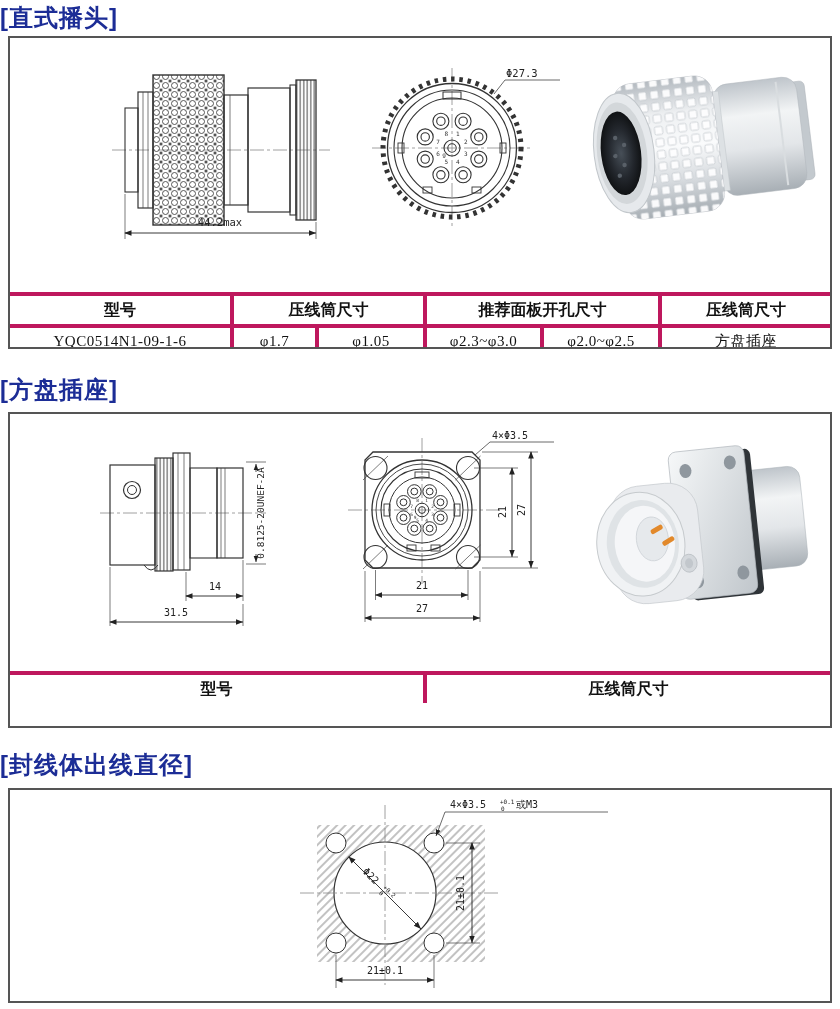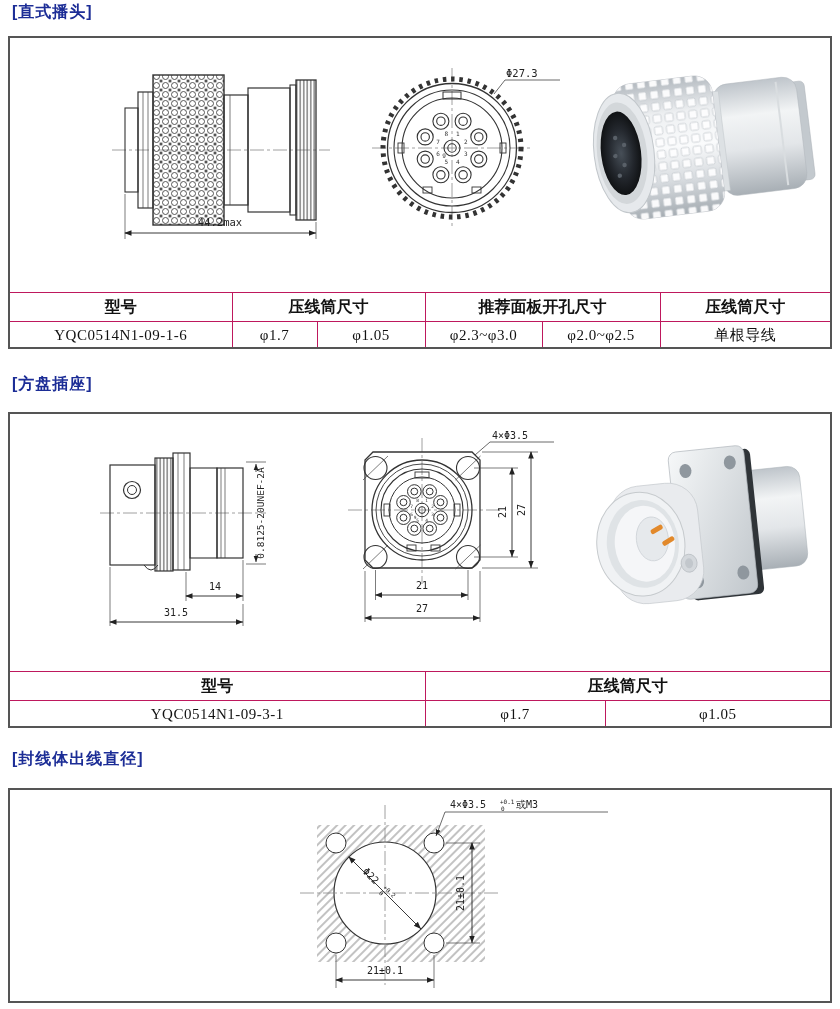--- a/index.html
+++ b/index.html
@@ -4,8 +4,8 @@
 <style>
   html,body{margin:0;padding:0;background:#ffffff;}
   body{width:840px;height:1009px;position:relative;font-family:"Liberation Sans",sans-serif;}
-  .sec-title{position:absolute;left:12px;color:var(--accent,#1c2d96);font-weight:bold;
-             font-size:16px;letter-spacing:1px;font-family:"Liberation Sans",sans-serif;}
+  .sec-title{position:absolute;left:0;color:var(--accent,#1c2d96);font-weight:bold;
+             font-size:24px;letter-spacing:1px;font-family:"Liberation Sans",sans-serif;}
   .box{position:absolute;left:8px;width:824px;border:2px solid #555;box-sizing:border-box;
        background:#fff;display:flex;flex-direction:column;overflow:hidden;}
   svg.draw{display:block;flex:0 0 auto;}

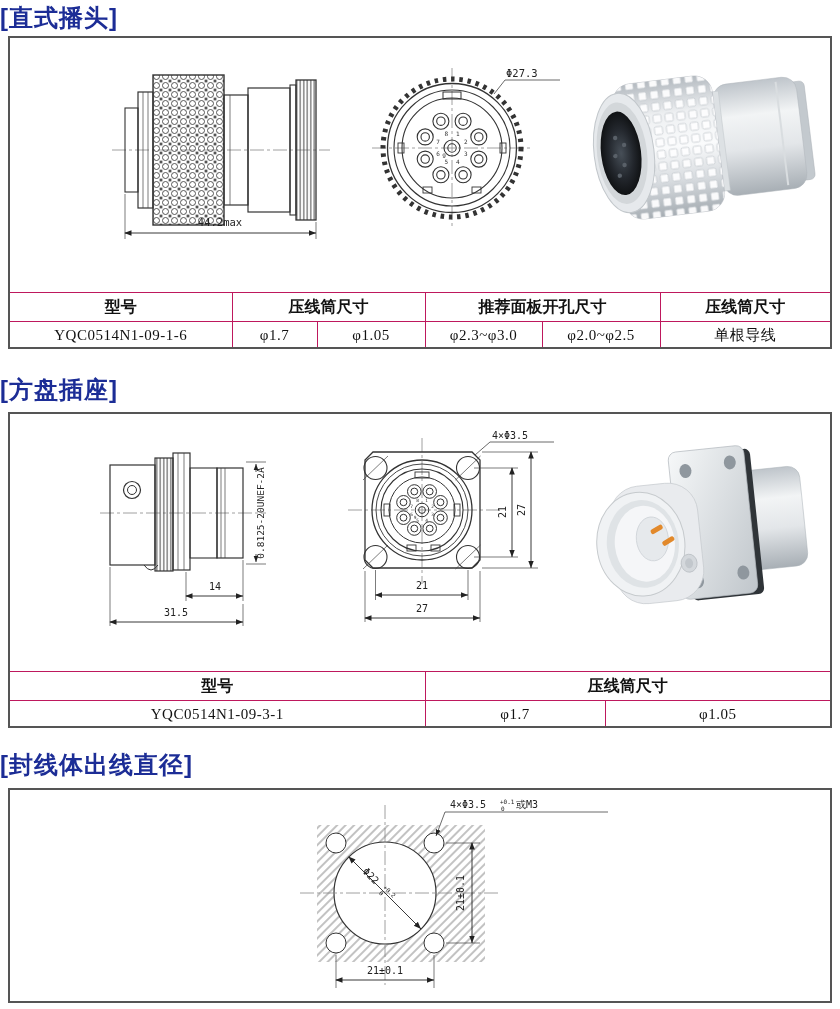--- a/index.html
+++ b/index.html
@@ -11,7 +11,7 @@
   svg.draw{display:block;flex:0 0 auto;}
   table.spec{width:100%;border-collapse:collapse;table-layout:fixed;
              font-family:"Liberation Serif","DejaVu Serif",serif;color:#111;}
-  .spec td{border:1px solid #be185d;text-align:center;vertical-align:middle;padding:0;overflow:hidden;}
+  .spec td{border:4px solid #be185d;text-align:center;vertical-align:middle;padding:0;overflow:hidden;}
   .spec tr.hdr td{font-weight:bold;font-size:16px;height:28px;}
   .spec tr.val td{font-size:15px;height:27px;letter-spacing:0.5px;}
   .spec td:first-child{border-left:none;}

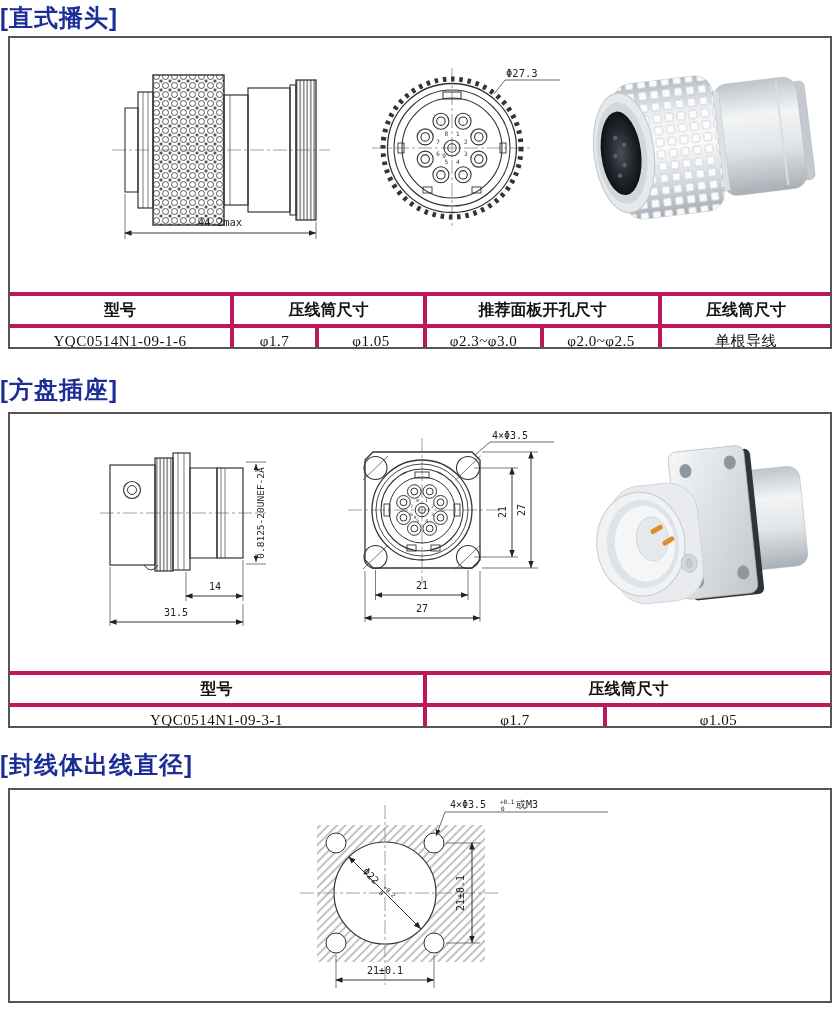--- a/index.html
+++ b/index.html
@@ -190,7 +190,7 @@
       <td>φ1.05</td>
       <td>φ2.3~φ3.0</td>
       <td>φ2.0~φ2.5</td>
-      <td>单根导线</td>
+      <td>方盘插座</td>
     </tr>
   </tbody>
     </table>

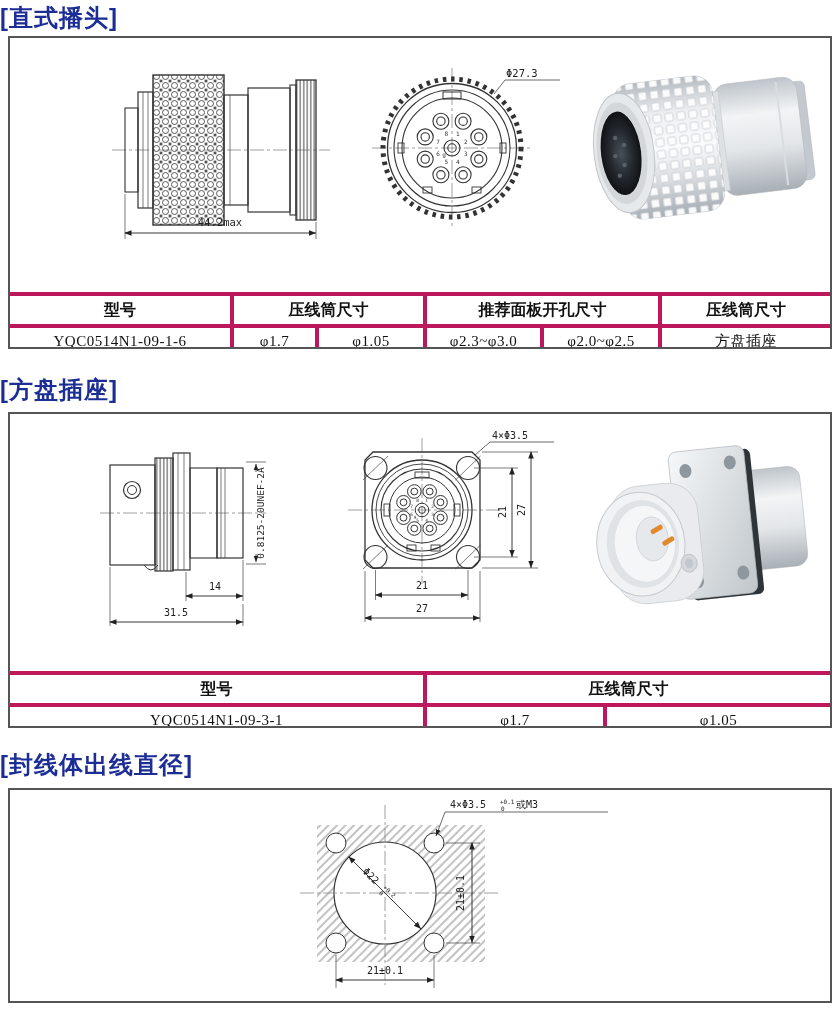--- a/index.html
+++ b/index.html
@@ -344,11 +344,6 @@
       <td>型号</td>
       <td colspan="2">压线筒尺寸</td>
     </tr>
-    <tr class="val">
-      <td>YQC0514N1-09-3-1</td>
-      <td>φ1.7</td>
-      <td>φ1.05</td>
-    </tr>
   </tbody>
     </table>
 </div>

